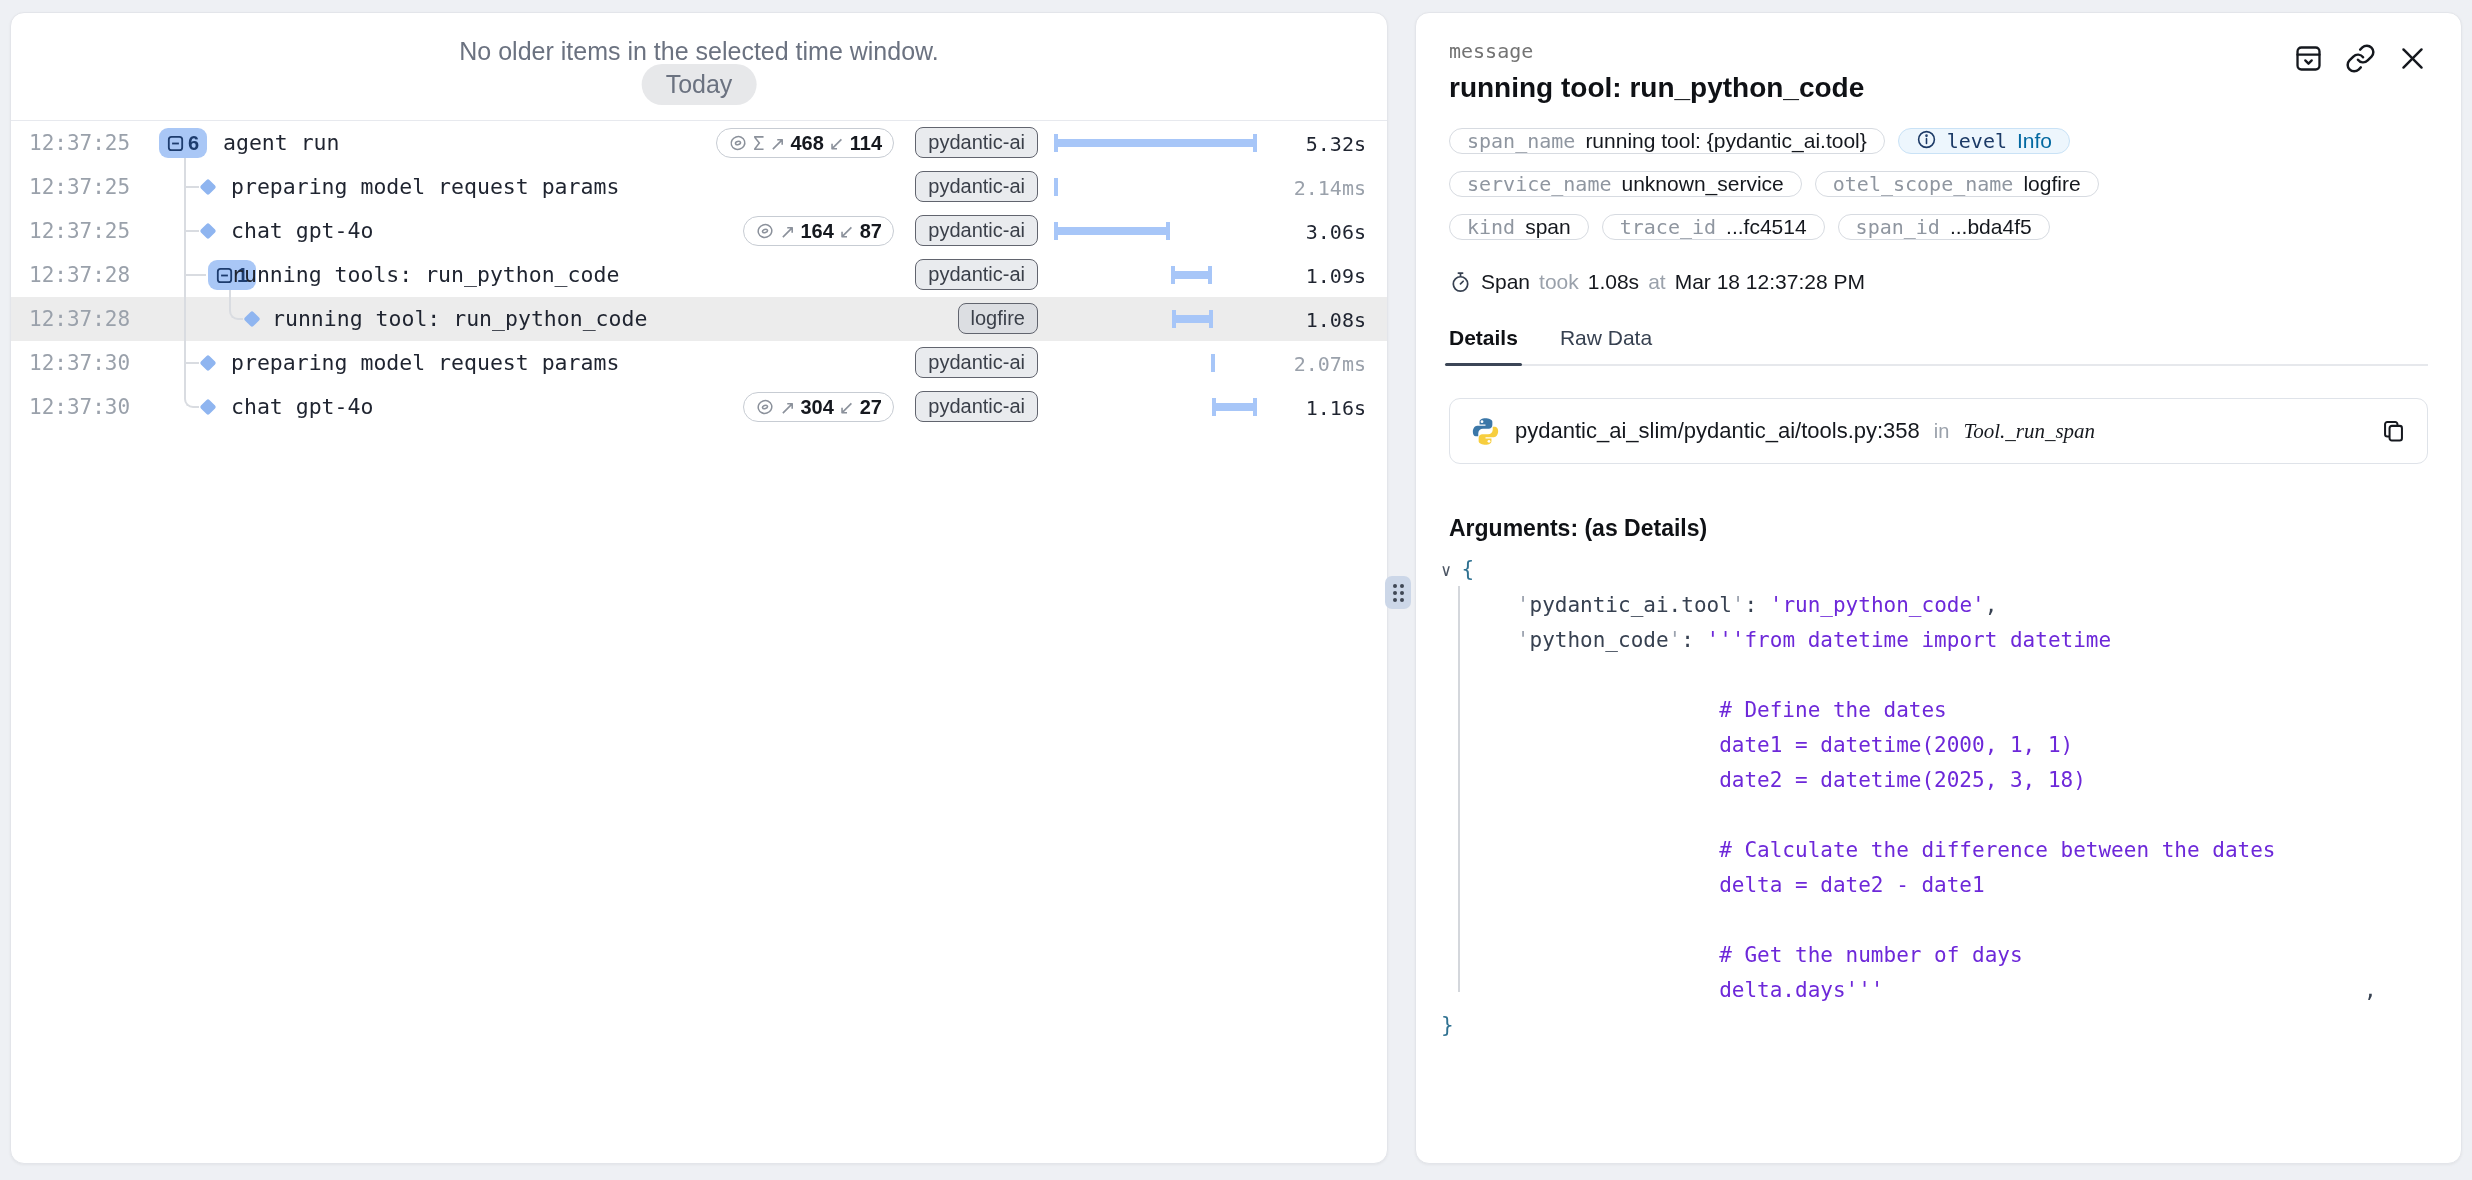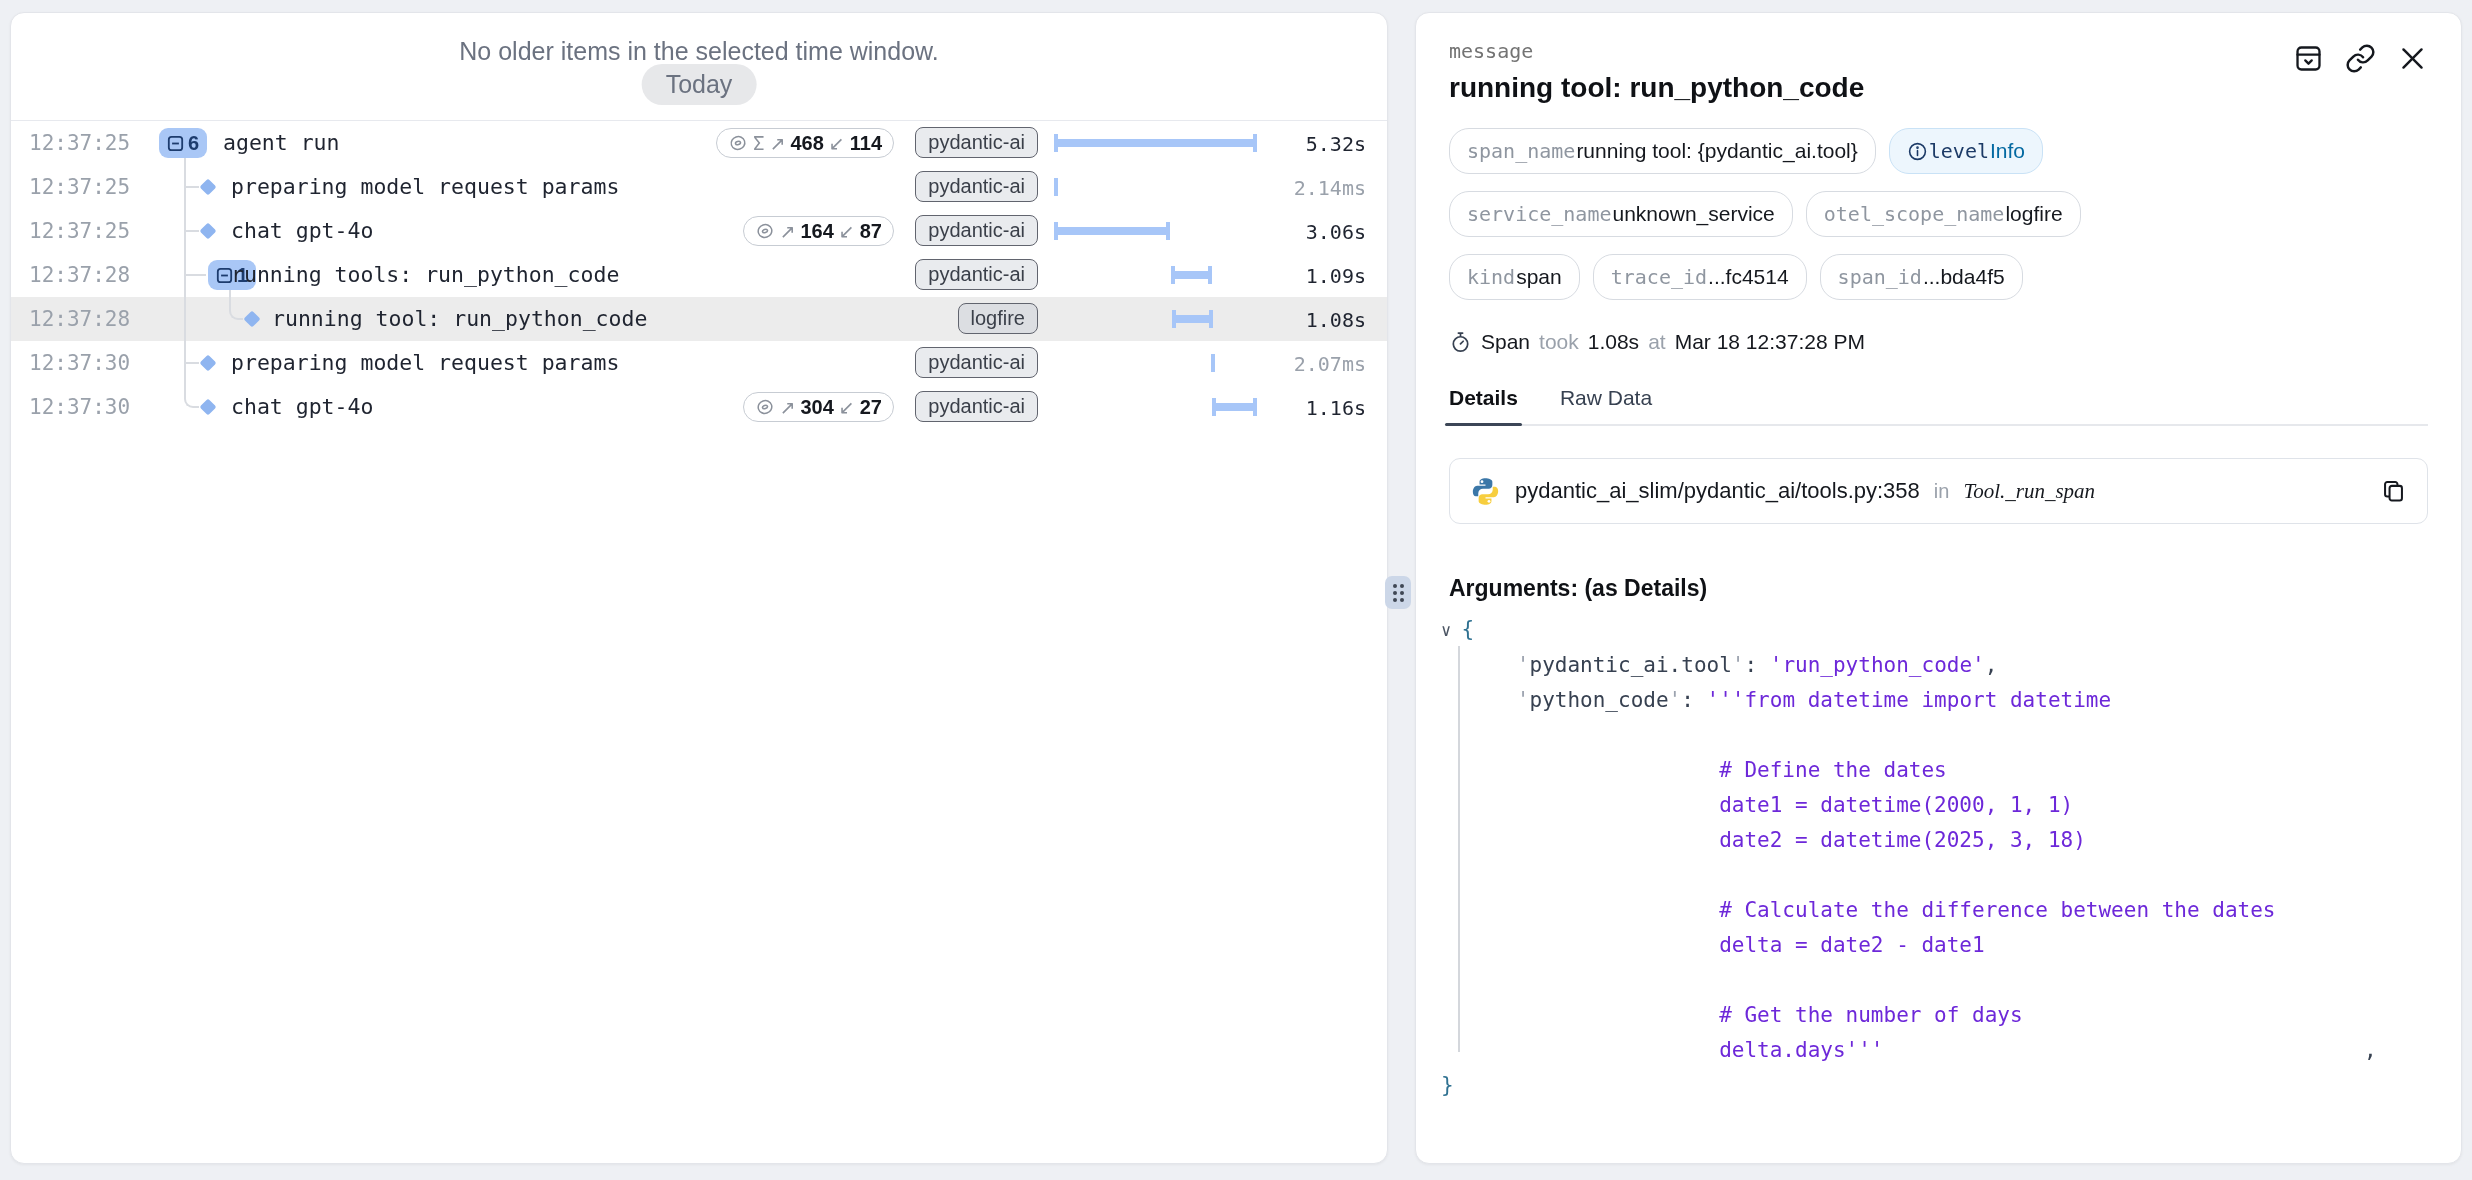--- a/index.html
+++ b/index.html
@@ -69,7 +69,7 @@
 
   .pill-row { display:flex; gap:13px; margin-top:17px; }
   .pill-row:first-of-type { margin-top:24px; }
-  .pill { display:inline-flex; align-items:center; gap:1px; height:46px; padding:0 17px;
+  .pill { display:inline-flex; align-items:flex-start; gap:10px; height:26px; padding:0 17px;
     border:1.5px solid #d7dbe1; border-radius:20px; cursor:pointer; background:#fff; }
   .pill .pk { font-size:20px; color:#8f96a0; font-family:"DejaVu Sans Mono","Liberation Mono",monospace; }
   .pill .pv { font-size:21px; color:#15181e; }

